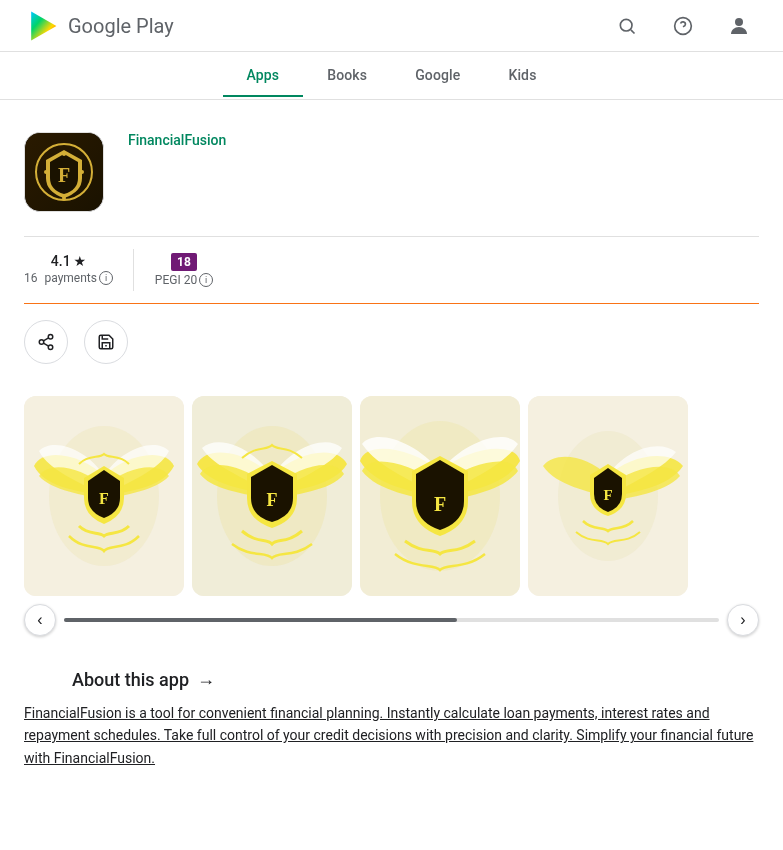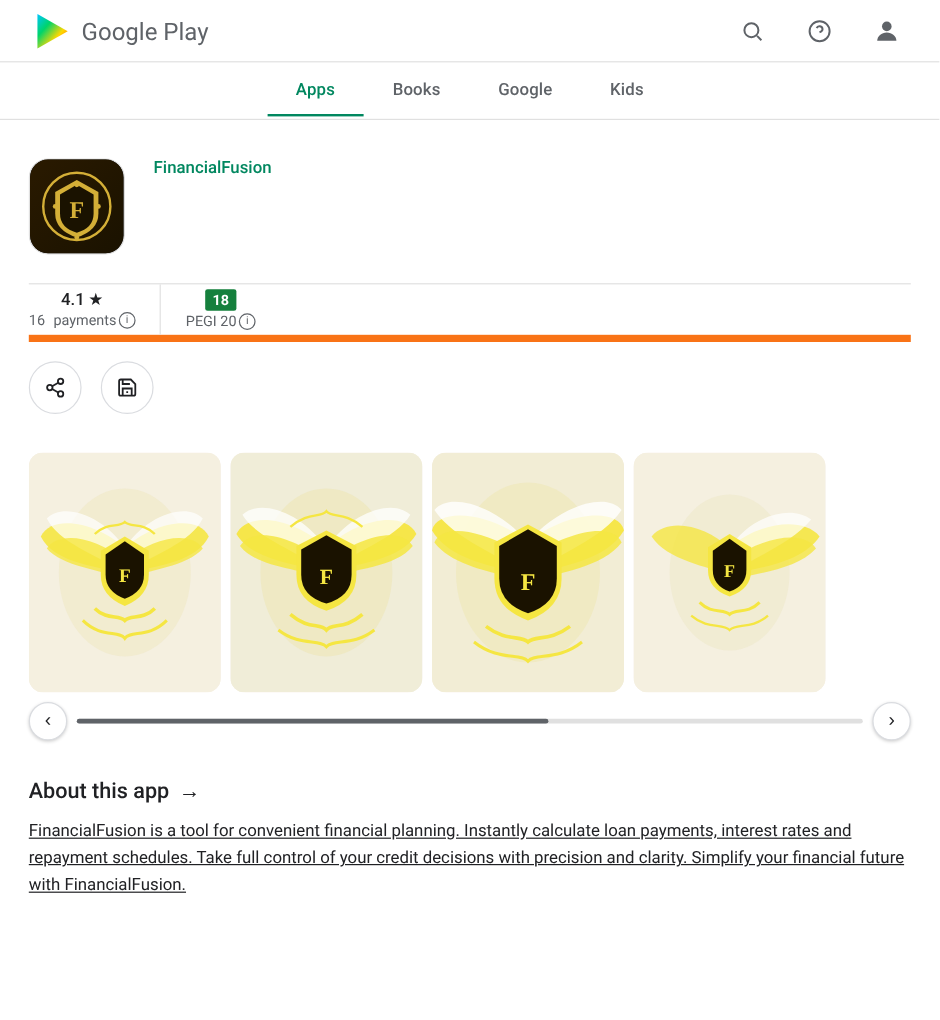--- a/index.html
+++ b/index.html
@@ -124,8 +124,8 @@
       gap: 0;
       margin: 16px 0;
       border-top: 1px solid #e0e0e0;
-      border-bottom: 6px solid #f97316;
-      padding: 0 0;
+      border-bottom: 1px solid #f97316;
+      padding: 12px 0;
     }
     .stat-item {
       display: flex;

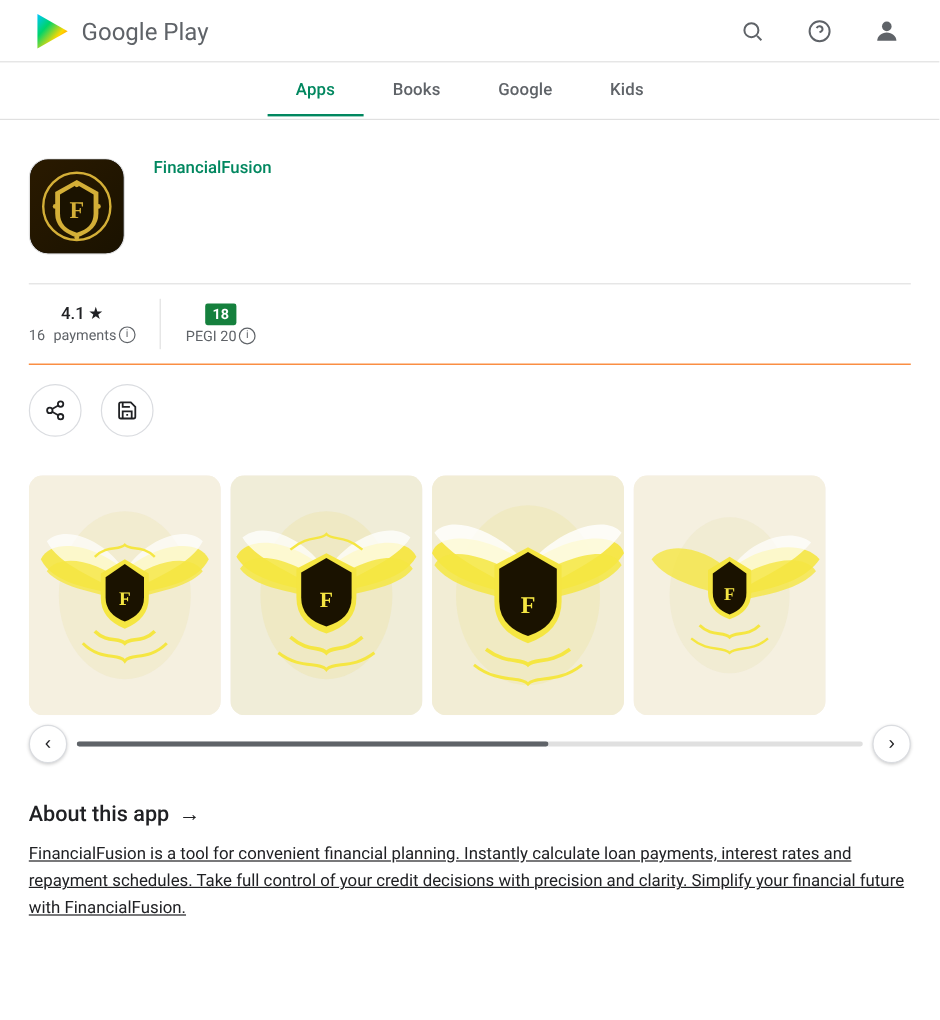--- a/index.html
+++ b/index.html
@@ -167,7 +167,7 @@
       cursor: pointer;
     }
     .pegi-badge {
-      background: #15803d;
+      background: #701a75;
       color: #fff;
       font-size: 12px;
       font-weight: 700;

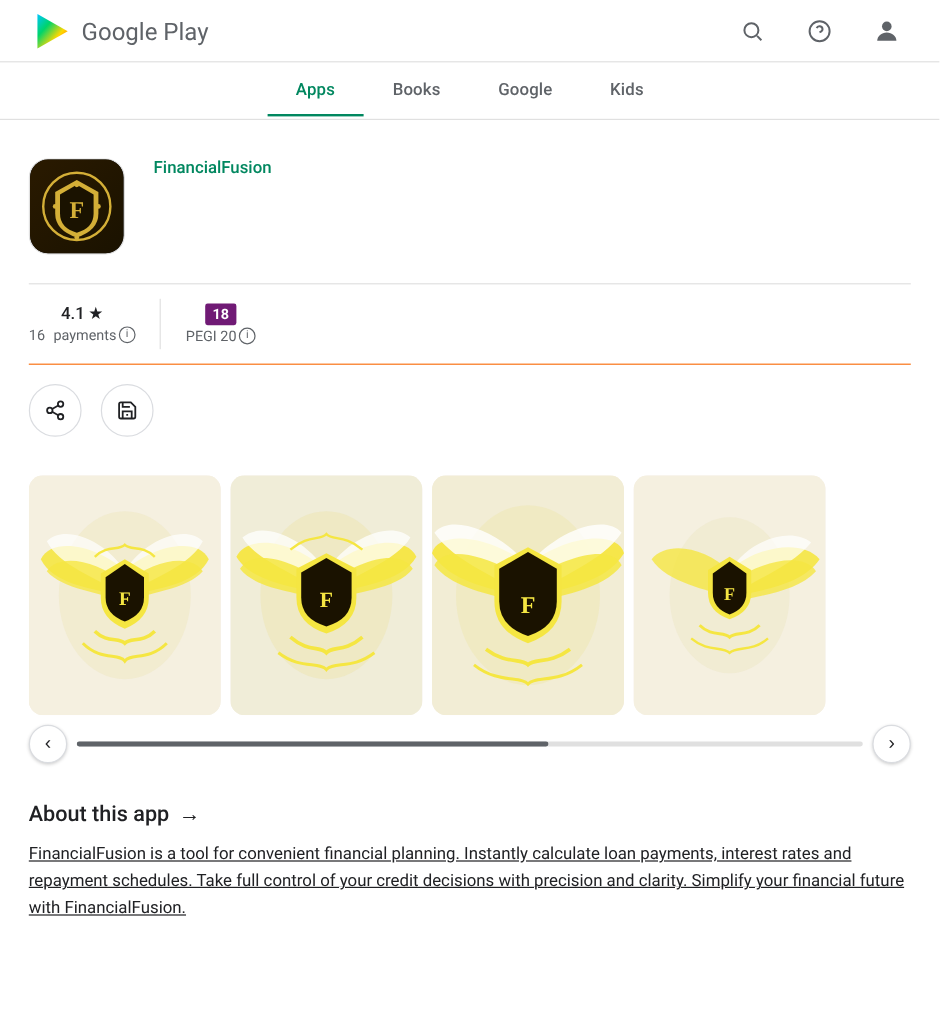--- a/index.html
+++ b/index.html
@@ -256,6 +256,7 @@
       align-items: flex-end;
       gap: 8px;
       margin-bottom: 12px;
+      margin-left: 48px;
     }
     .about-title {
       font-size: 18px;

